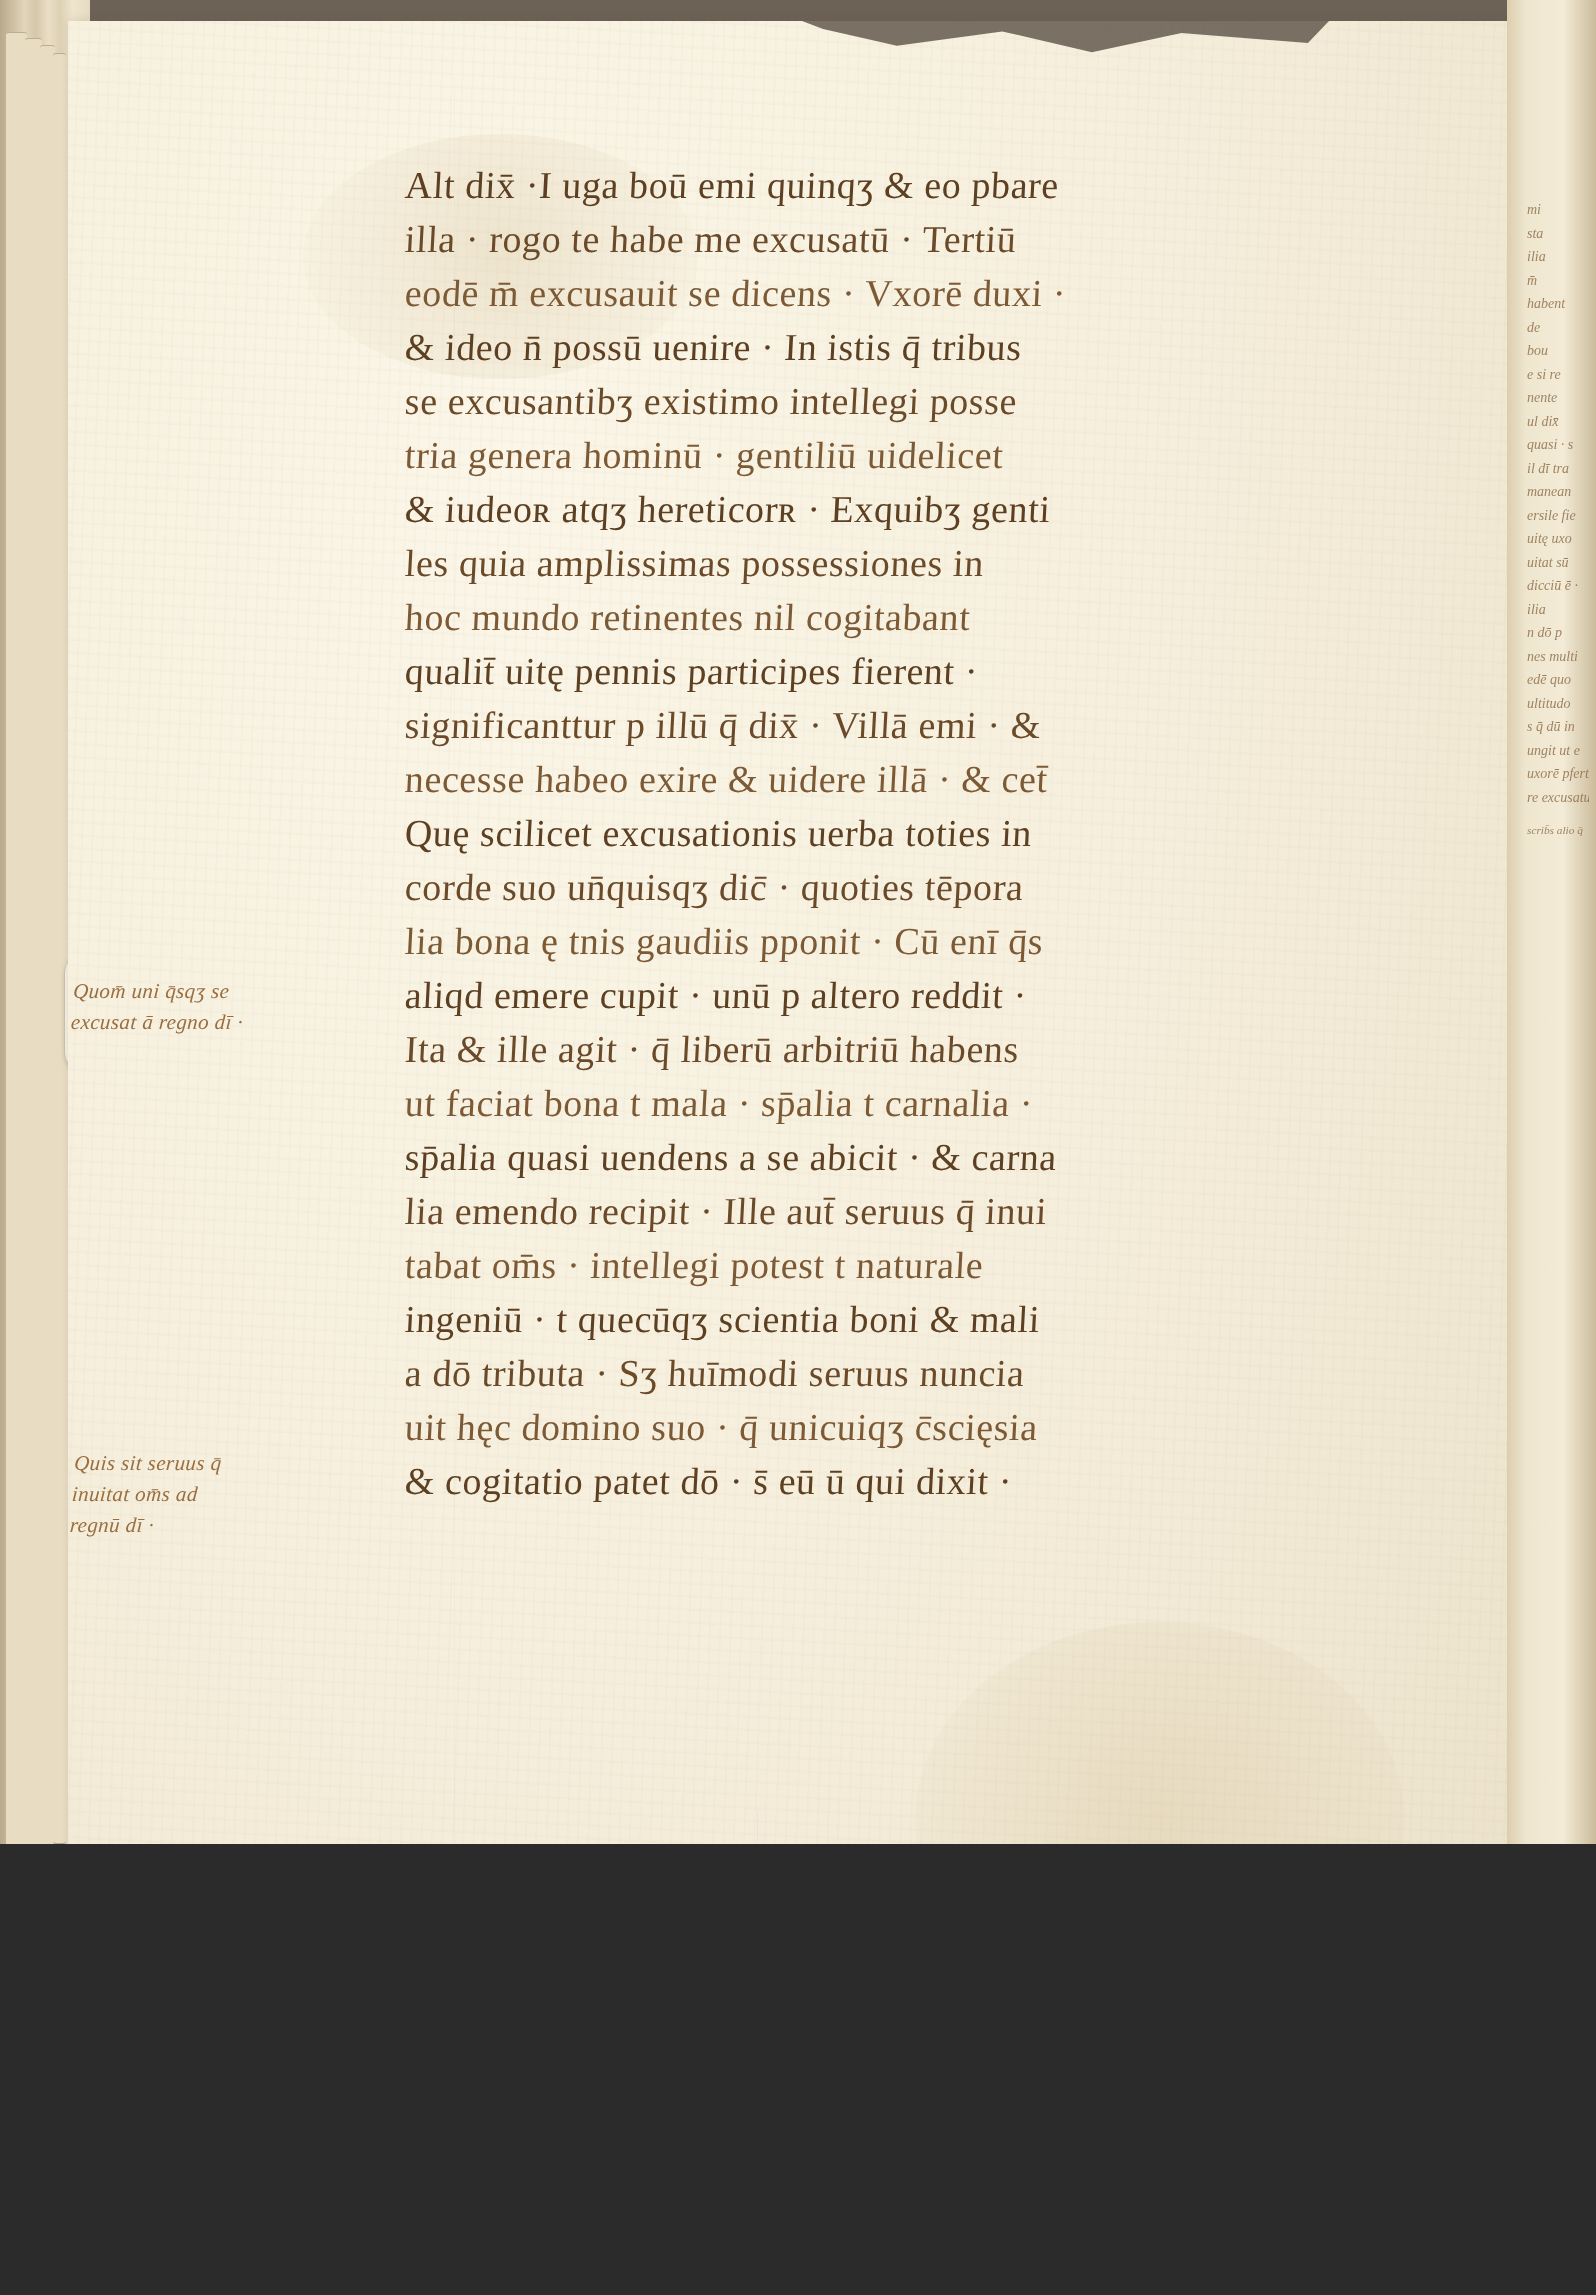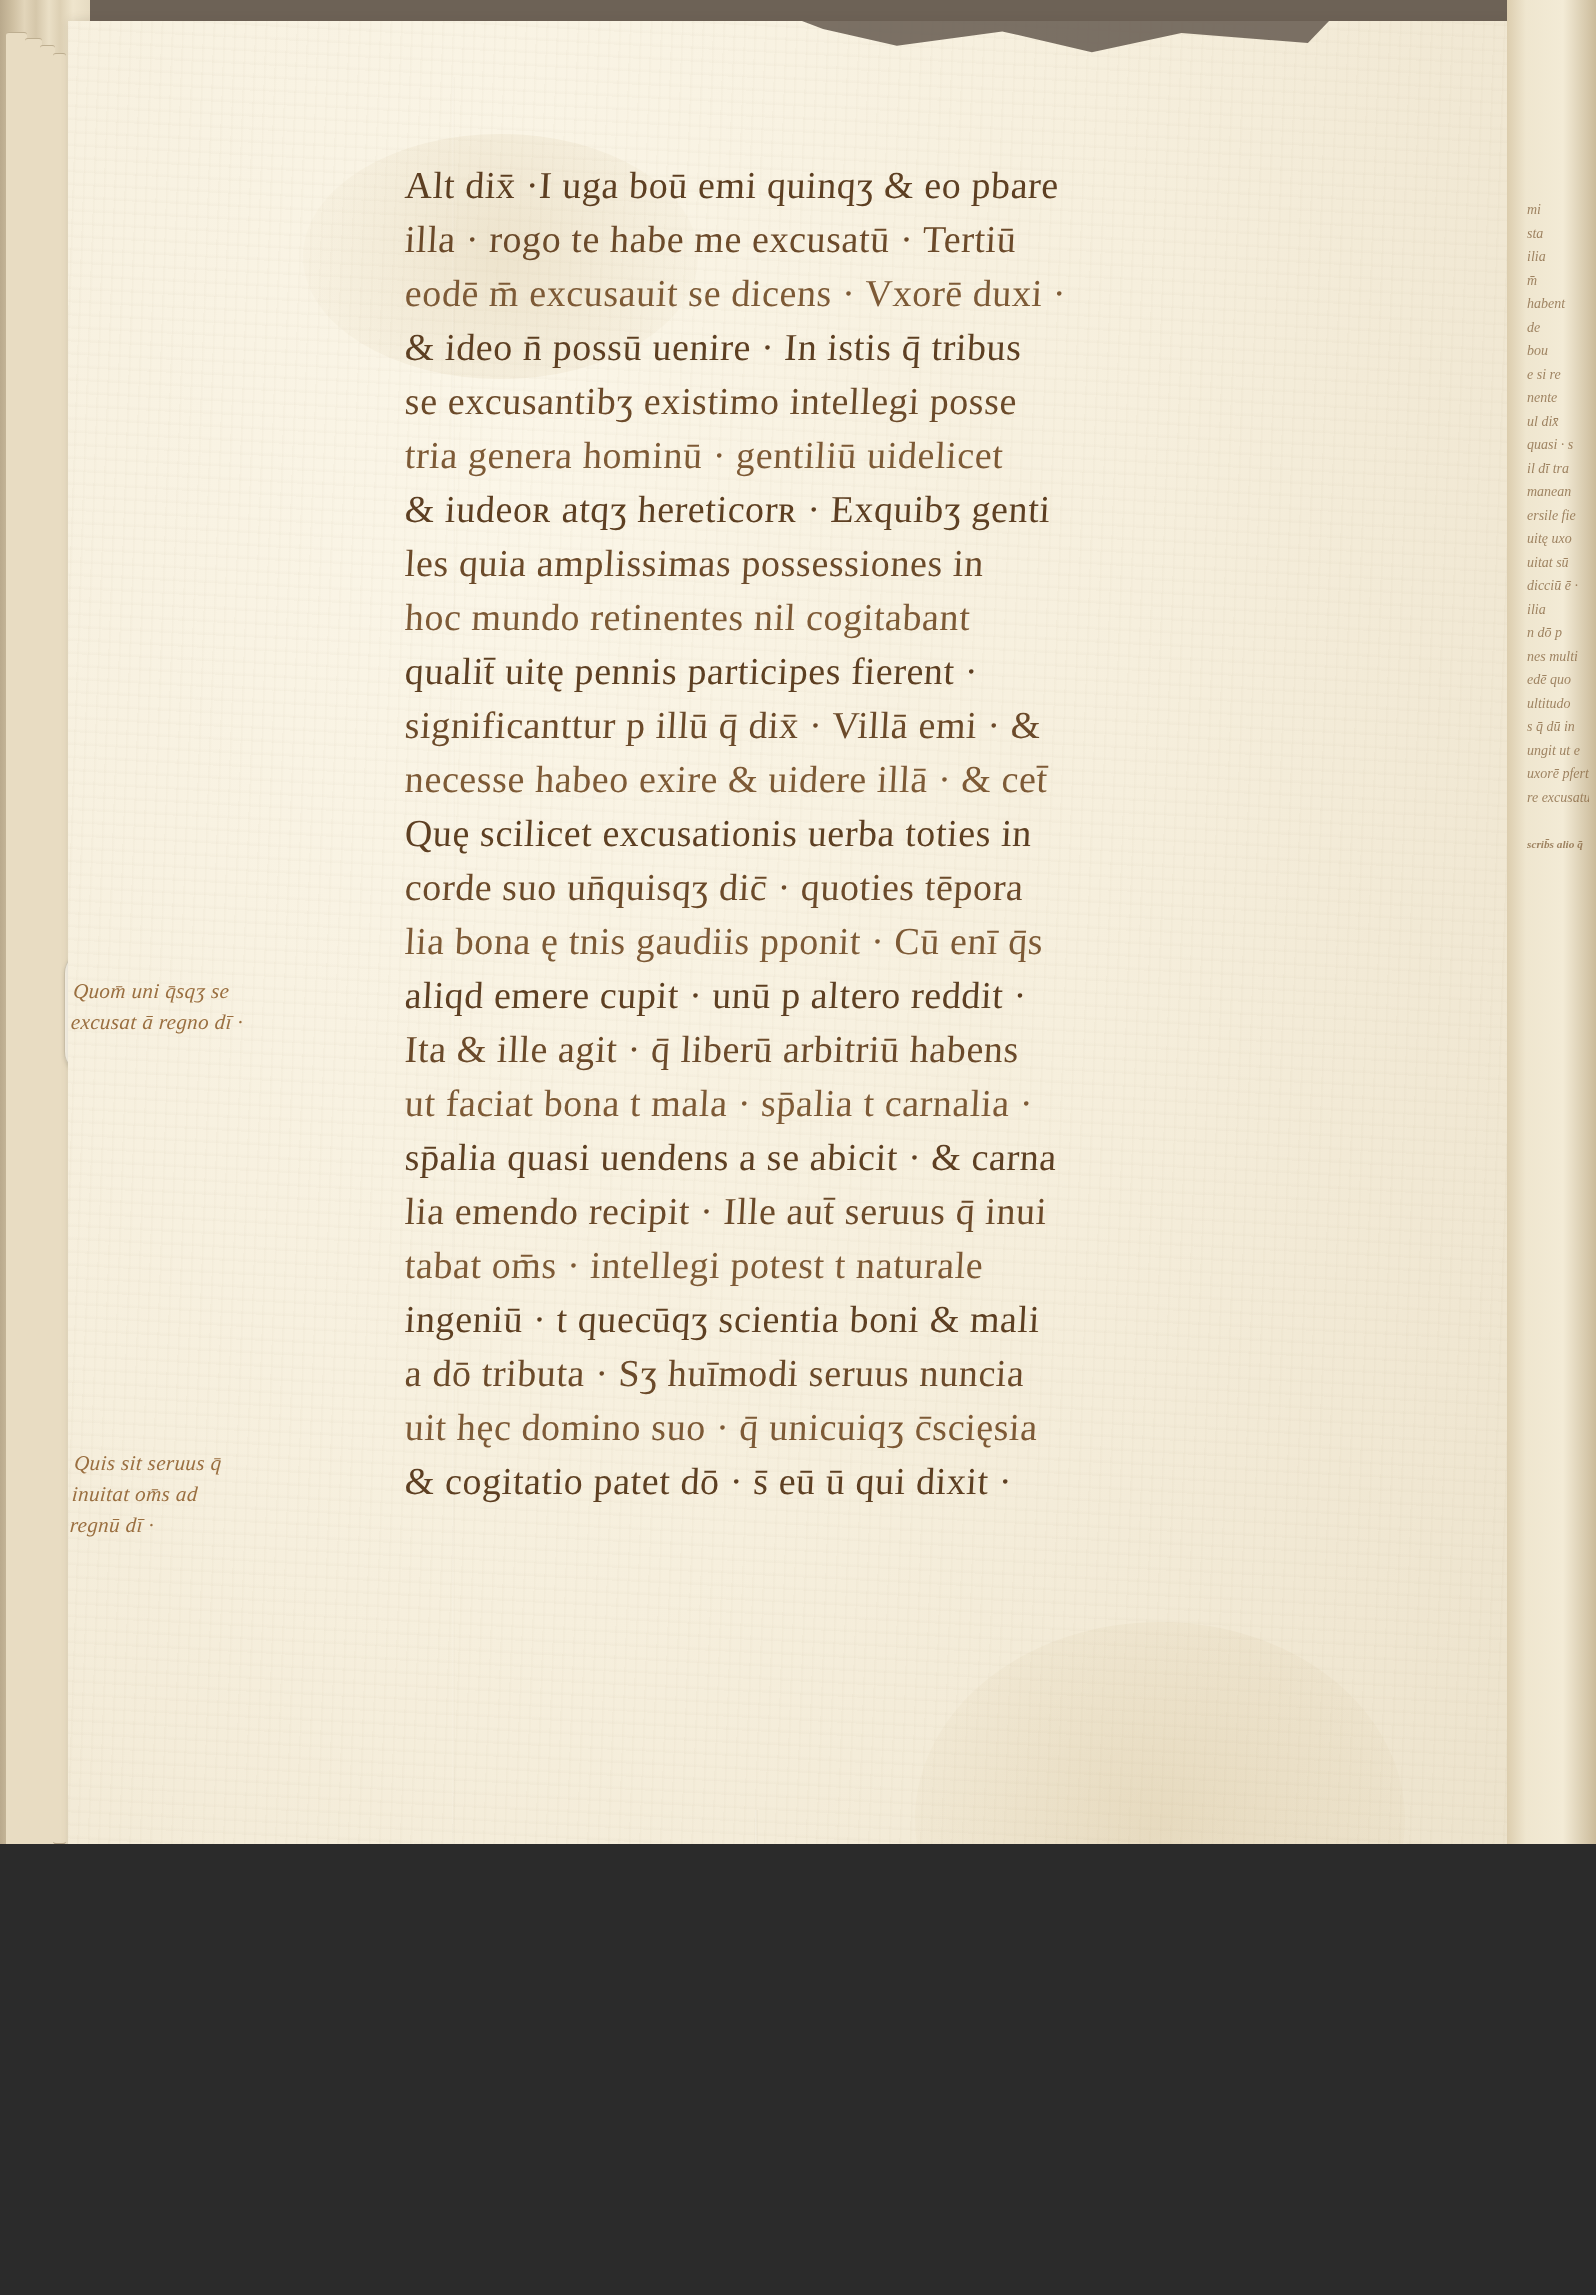--- a/index.html
+++ b/index.html
@@ -232,7 +232,7 @@
       <div>ungit ut e</div>
       <div>uxorē pfert</div>
       <div>re excusatu</div>
-      <div style="font-size: 11.3px; margin-top: 24px; font-weight: bold;">scrib̄s alio q̄</div>
+      <div style="font-size: 11.3px; margin-top: 10px;">scrib̄s alio q̄</div>
     </div>
 
   <div class="gloss" id="gloss-1">

